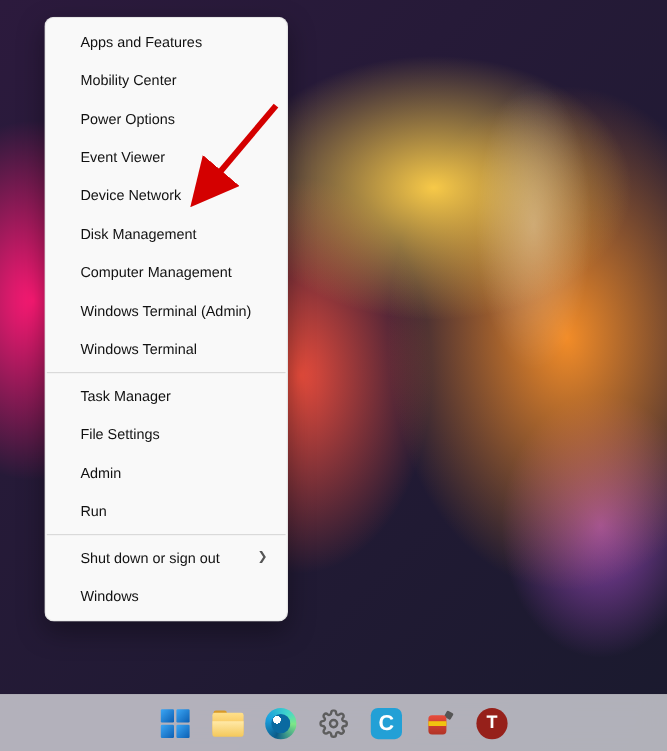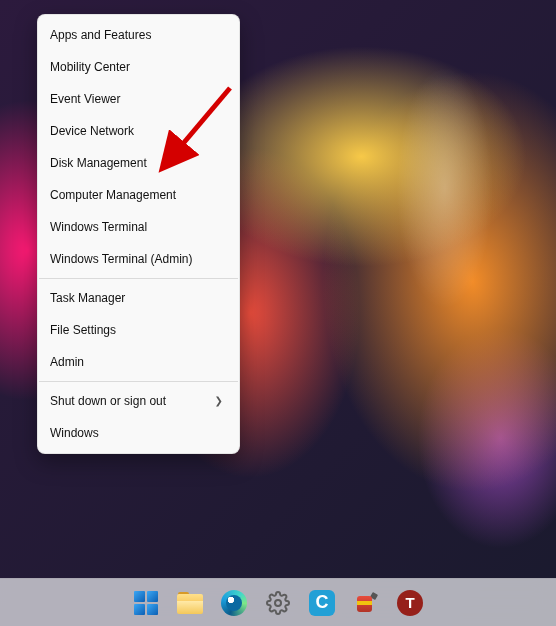--- a/index.html
+++ b/index.html
@@ -50,7 +50,7 @@
       color: #111;
     }
     .menu-item {
-      padding: 8px 16px 8px 12px;
+      padding: 8px 16px 8px 29px;
       cursor: default;
       display: flex;
       align-items: center;

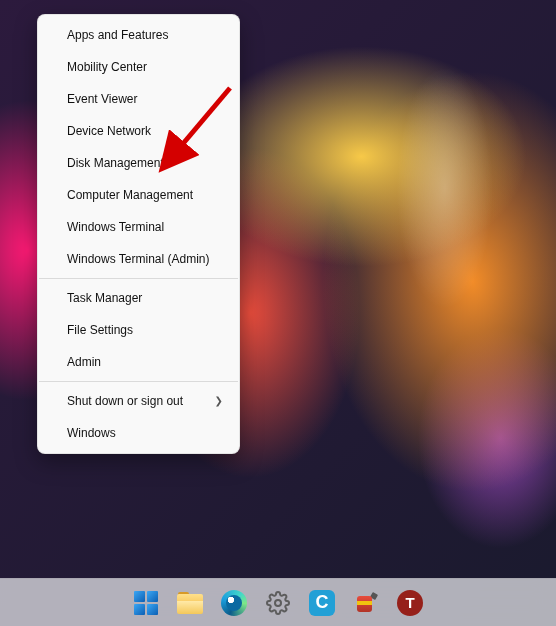--- a/index.html
+++ b/index.html
@@ -177,6 +177,9 @@
     <span>Mobility Center</span>
   </div>
   <div class="menu-item">
+    <span>Power Options</span>
+  </div>
+  <div class="menu-item">
     <span>Event Viewer</span>
   </div>
   <div class="menu-item">

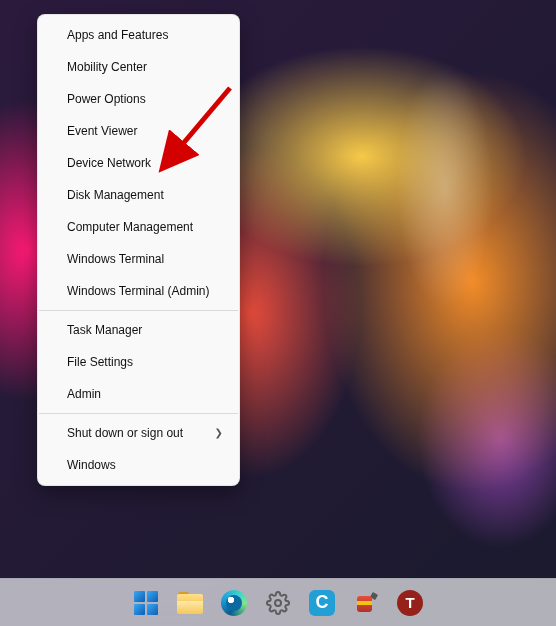--- a/index.html
+++ b/index.html
@@ -192,10 +192,10 @@
     <span>Computer Management</span>
   </div>
   <div class="menu-item">
+    <span>Windows Terminal (Admin)</span>
+  </div>
+  <div class="menu-item">
     <span>Windows Terminal</span>
-  </div>
-  <div class="menu-item">
-    <span>Windows Terminal (Admin)</span>
   </div>
 
   <div class="menu-sep"></div>

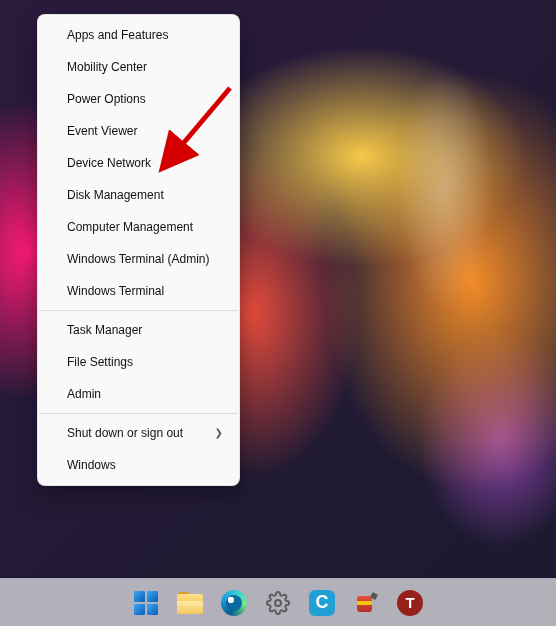--- a/index.html
+++ b/index.html
@@ -209,6 +209,9 @@
   <div class="menu-item">
     <span>Admin</span>
   </div>
+  <div class="menu-item">
+    <span>Run</span>
+  </div>
 
   <div class="menu-sep"></div>
 

